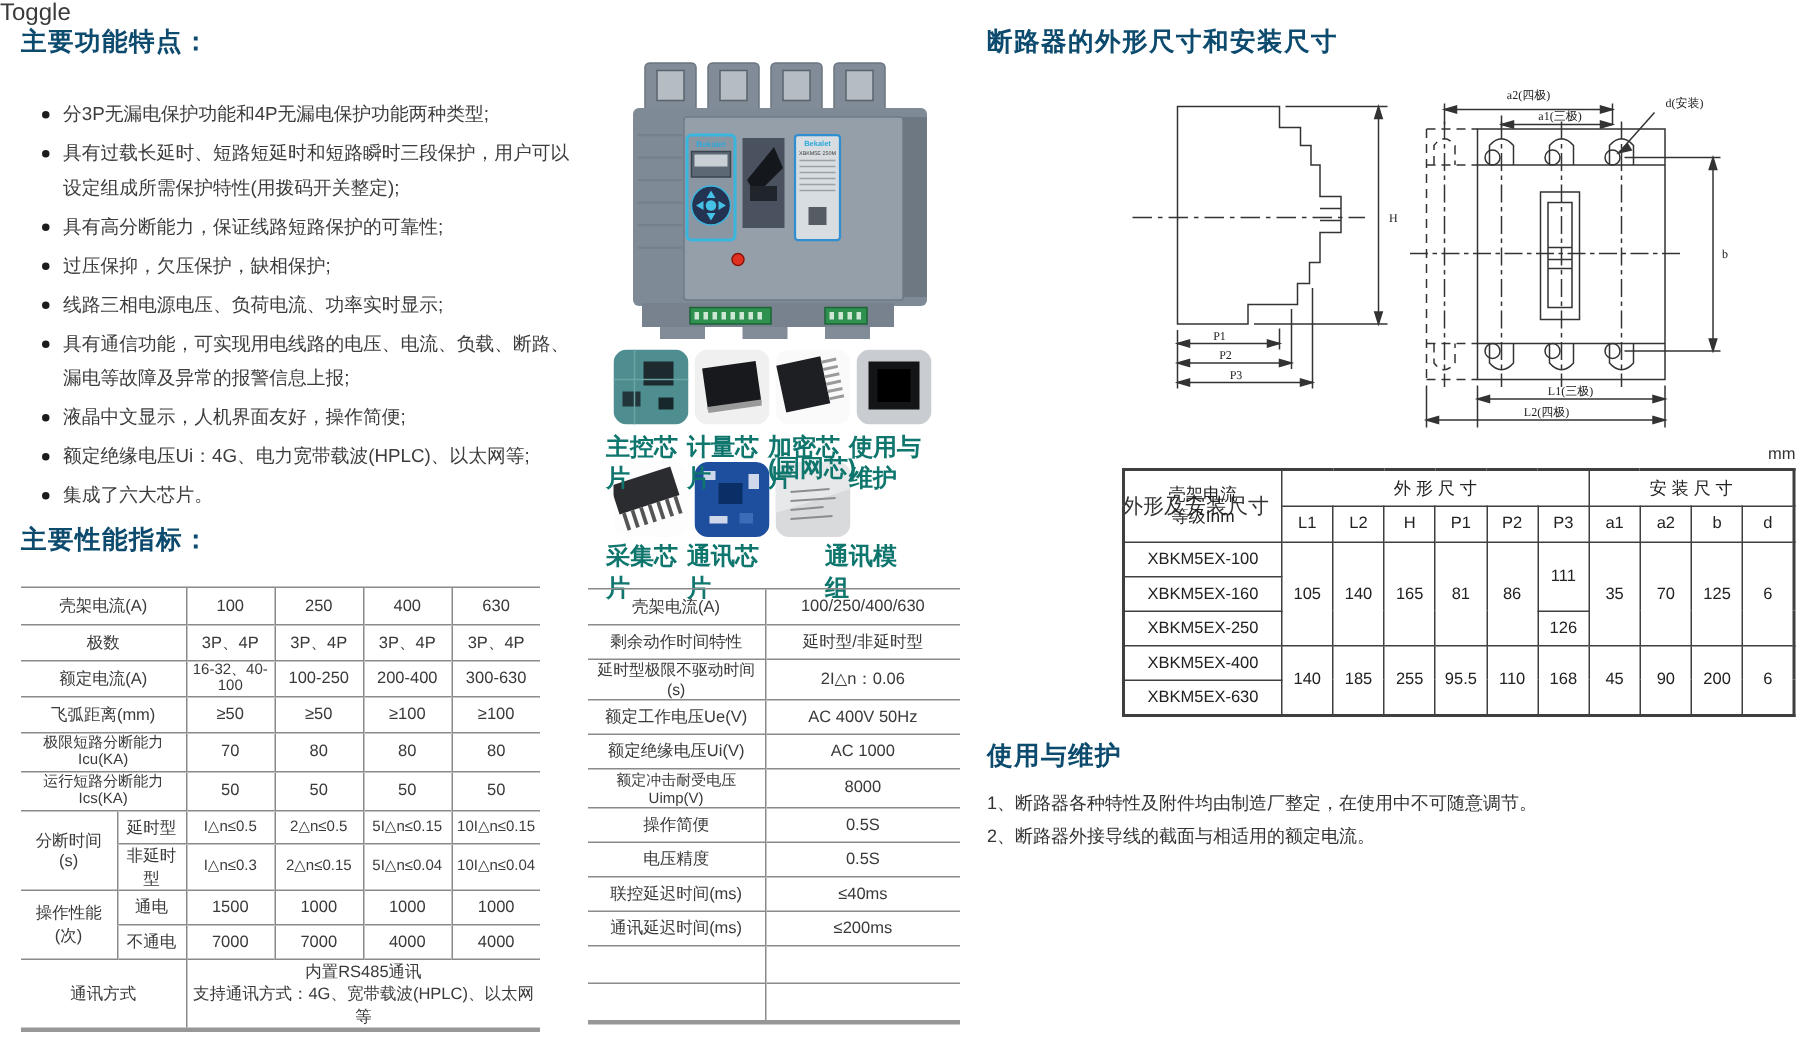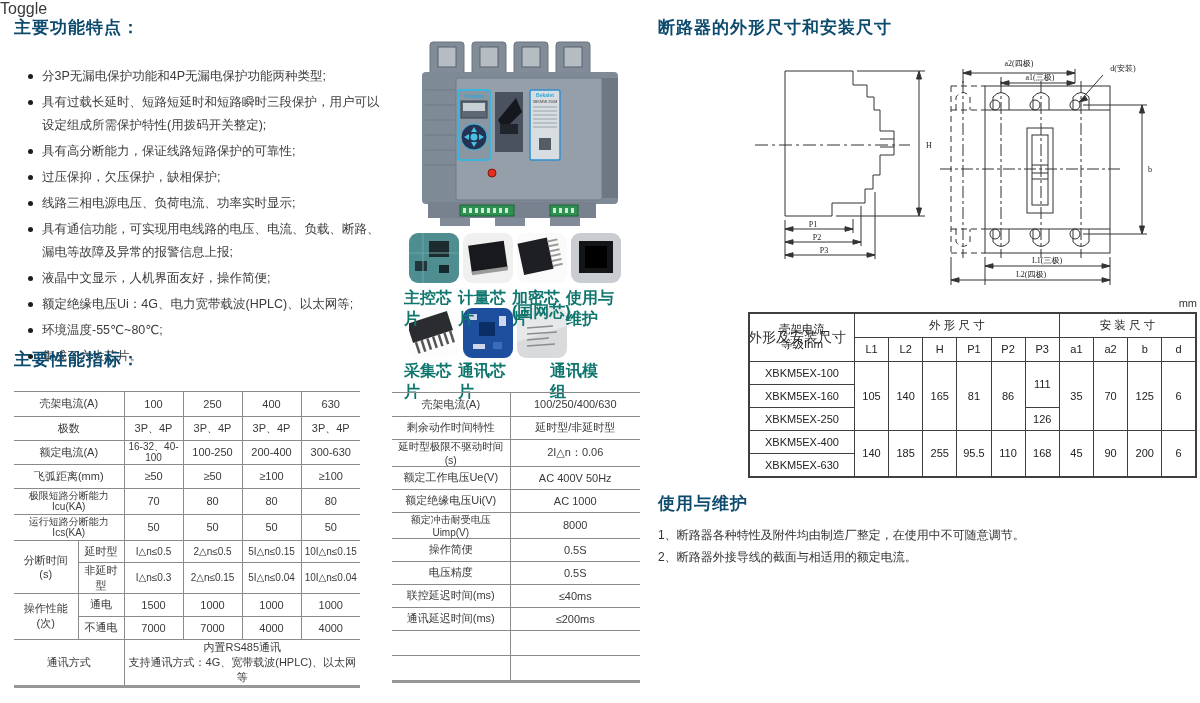--- a/index.html
+++ b/index.html
@@ -57,7 +57,6 @@
     <li>具有通信功能，可实现用电线路的电压、电流、负载、断路、漏电等故障及异常的报警信息上报;</li>
     <li>液晶中文显示，人机界面友好，操作简便;</li>
     <li>额定绝缘电压Ui：4G、电力宽带载波(HPLC)、以太网等;</li>
-    <li>环境温度-55℃~80℃;</li>
     <li>集成了六大芯片。</li>
   </ul>
 

